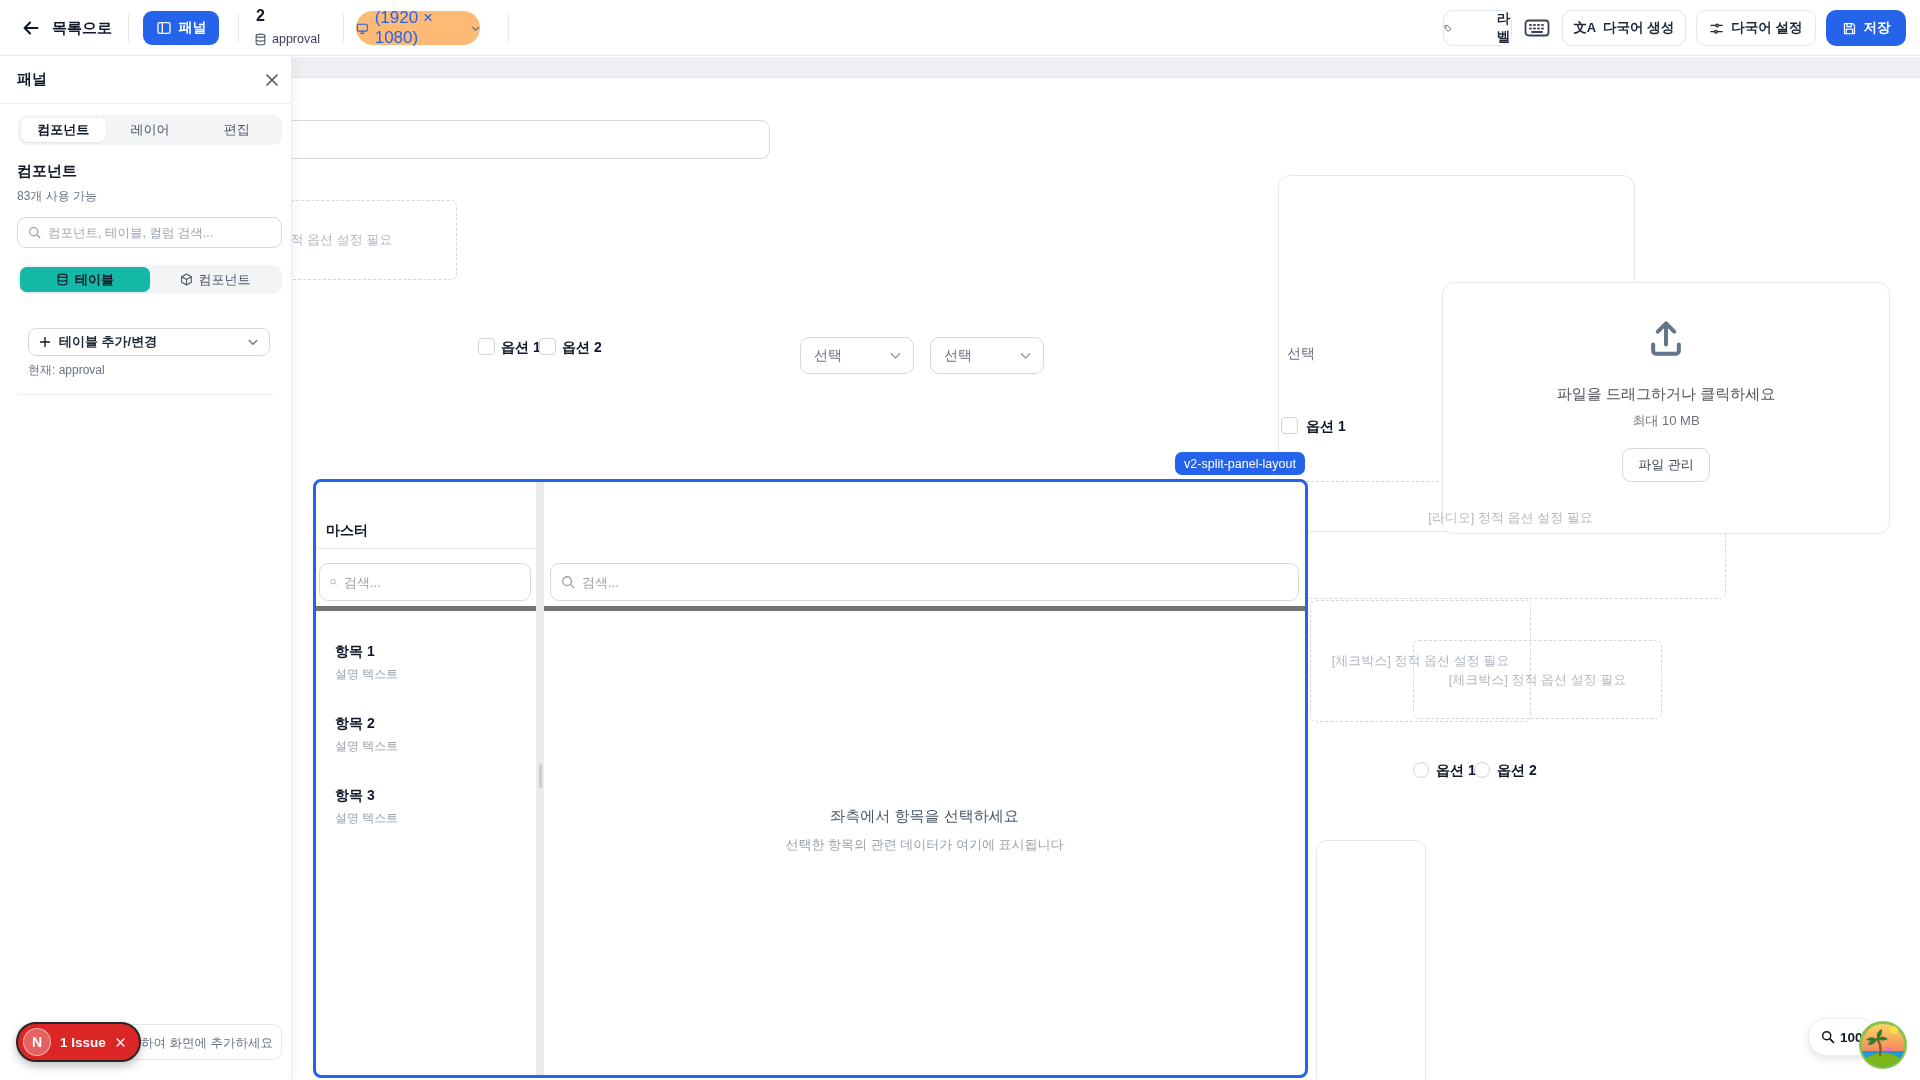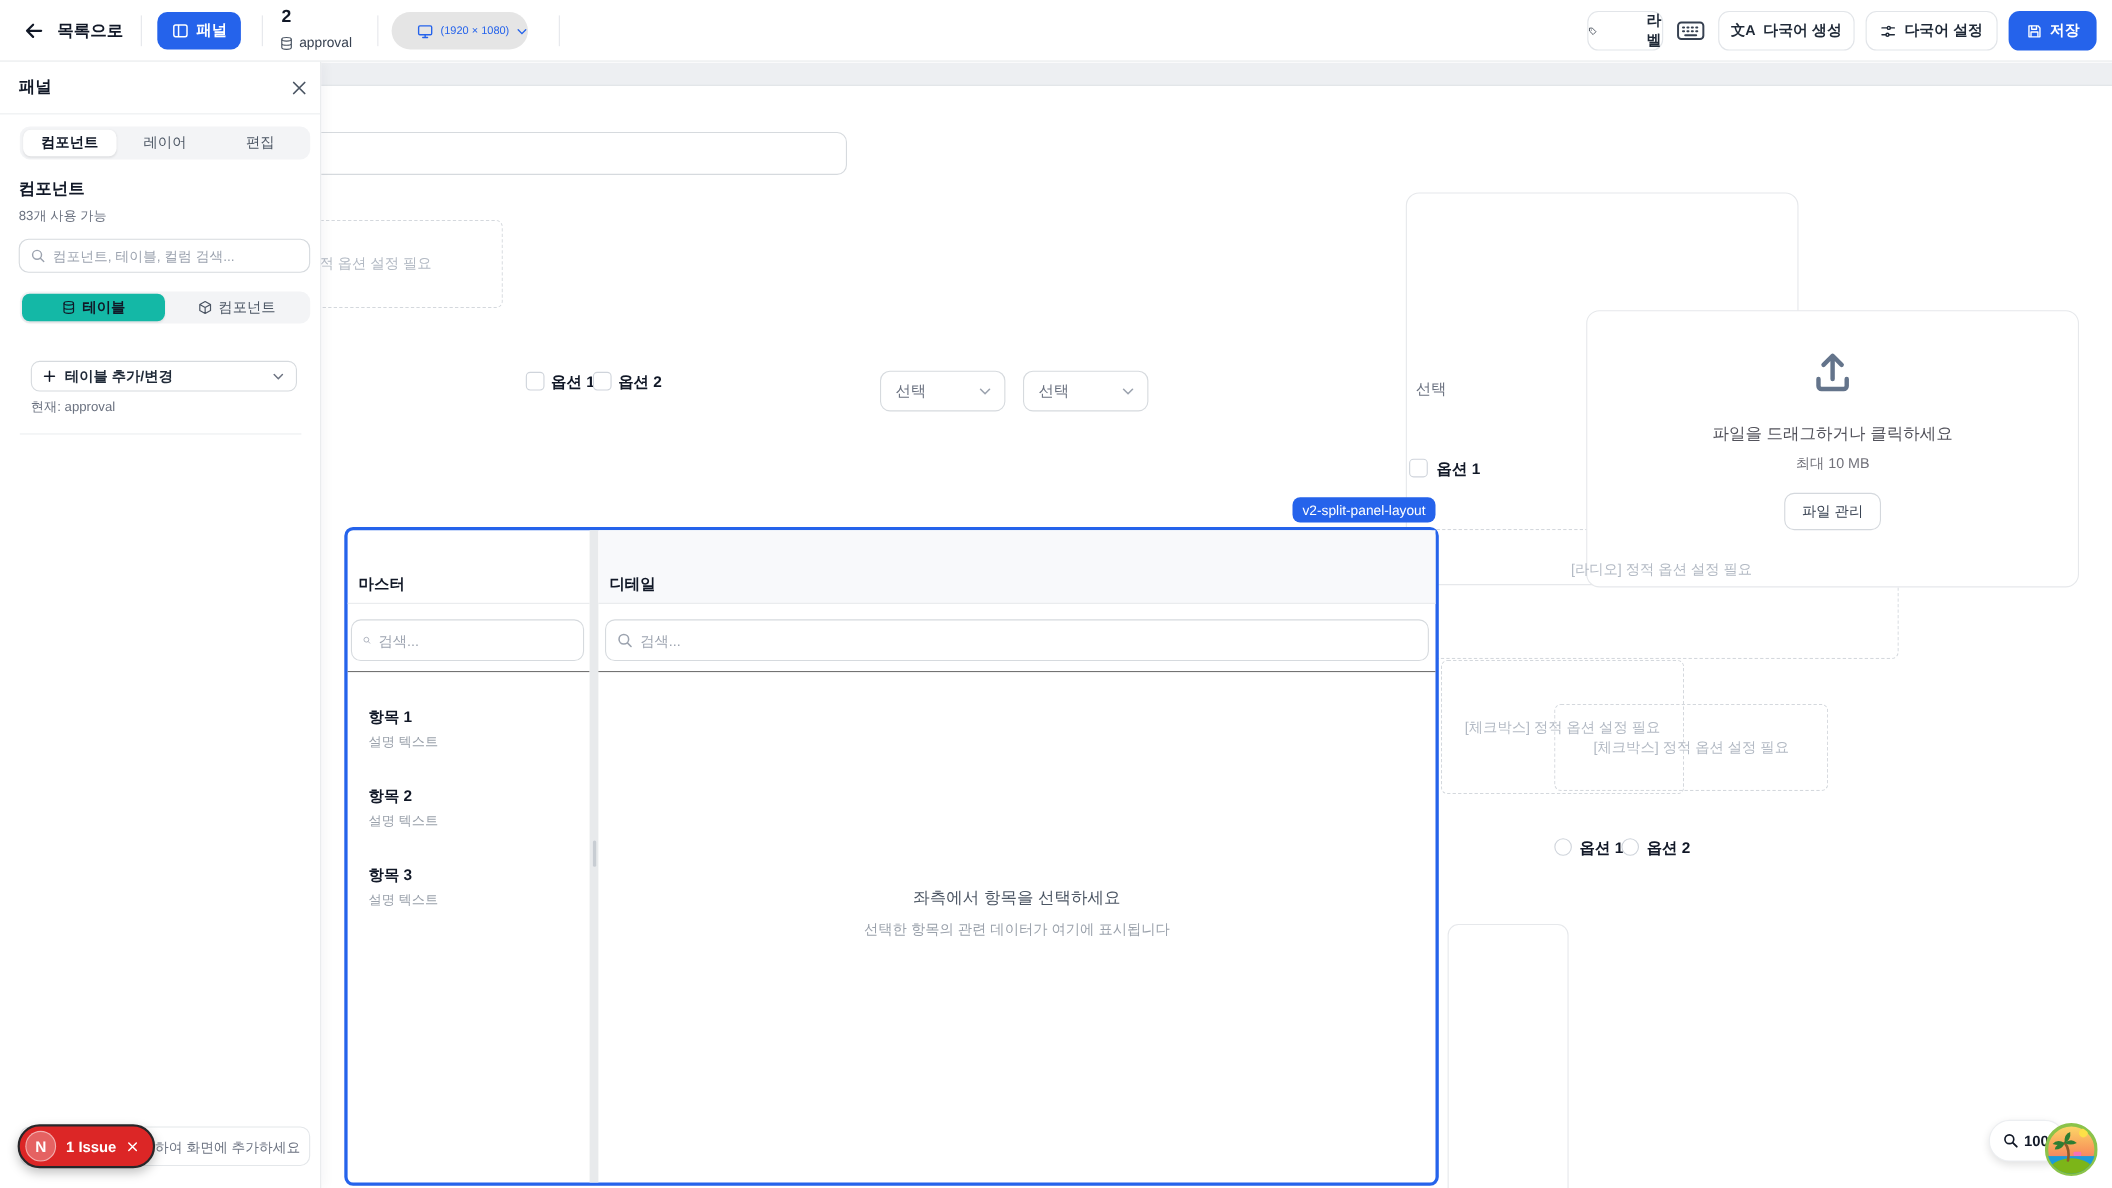--- a/index.html
+++ b/index.html
@@ -16,8 +16,8 @@
     justify-content:center; gap:7px; font-size:14px; font-weight:600; cursor:pointer; }
   .btn-outline { background:#fff; border:1px solid #e2e5e9; border-radius:10px; display:flex;
     align-items:center; justify-content:center; gap:7px; font-size:13.5px; font-weight:600; color:#1f2937; cursor:pointer; }
-  #viewport-pill { background:#e5e5e5; border-radius:17px; display:flex; align-items:center;
-    justify-content:flex-end; gap:6px; color:#2563eb; font-size:10px; font-weight:500; cursor:pointer; }
+  #viewport-pill { background:#fdba74; border-radius:17px; display:flex; align-items:center;
+    justify-content:center; gap:6px; color:#2563eb; font-size:17px; font-weight:500; cursor:pointer; }
   #grid-group { background:#f1f3f5; border-radius:9px; display:flex; align-items:center;
     gap:8px; padding:0 12px; height:36px; font-size:13px; color:#334155; }
   .cbx { width:15px; height:15px; border:1.5px solid #cdd3da; border-radius:4px; background:#fff; }

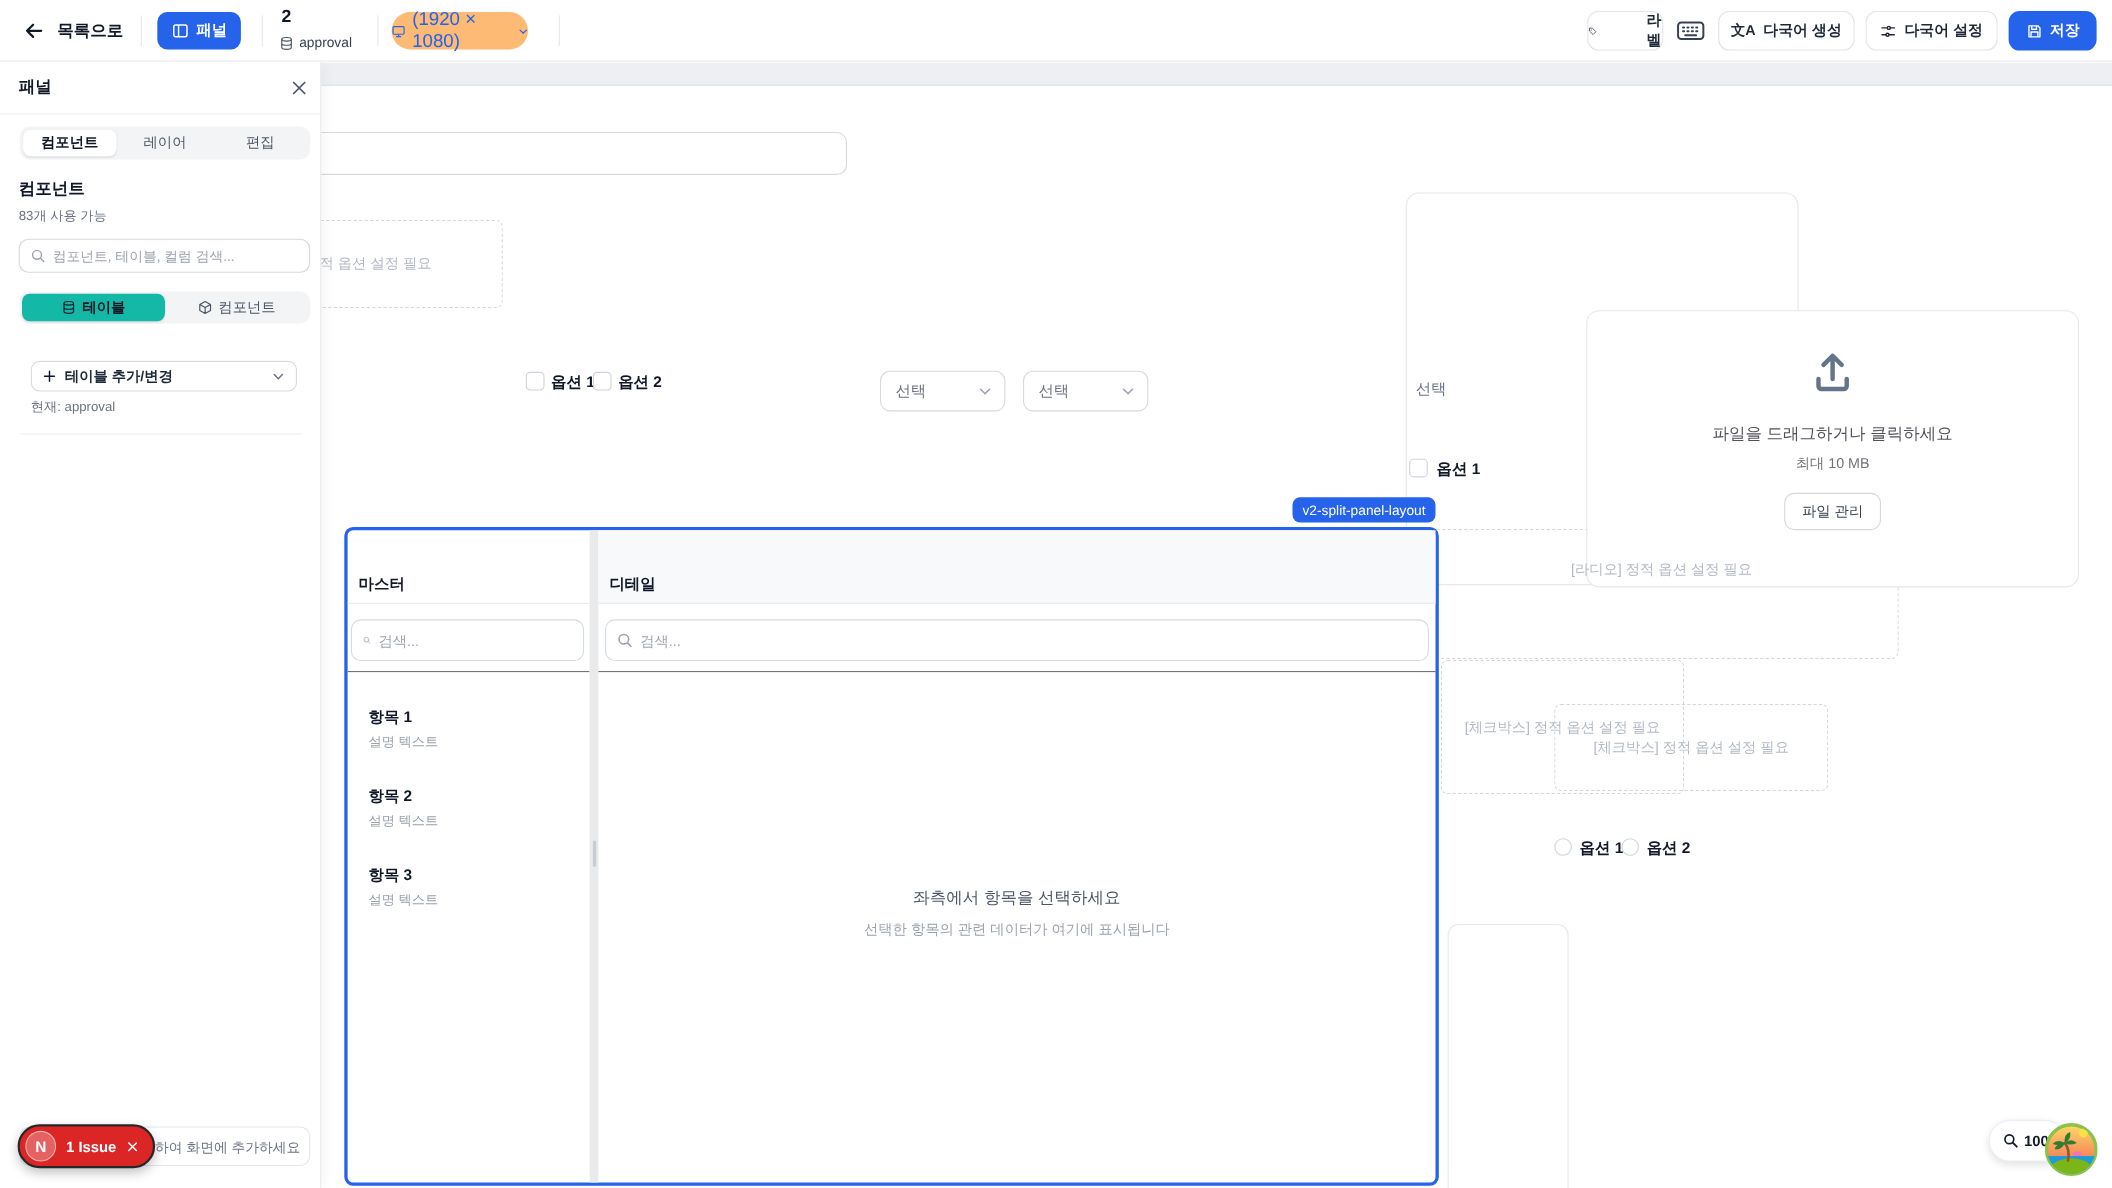--- a/index.html
+++ b/index.html
@@ -186,9 +186,6 @@
     <div style="position:absolute; left:2.5px; top:282px; width:3px; height:24px; border-radius:2px; background:#c8cdd3;"></div>
   </div>
   <div id="sp-detail">
-    <div class="sp-header" style="background:#f8f9fb;">
-      <span class="sp-title">디테일</span>
-    </div>
     <div class="sp-searchwrap">
       <div class="input-box" style="position:absolute; left:6px; top:14px; width:749px; height:38px;">
         <svg width="14" height="14" viewBox="0 0 16 16">

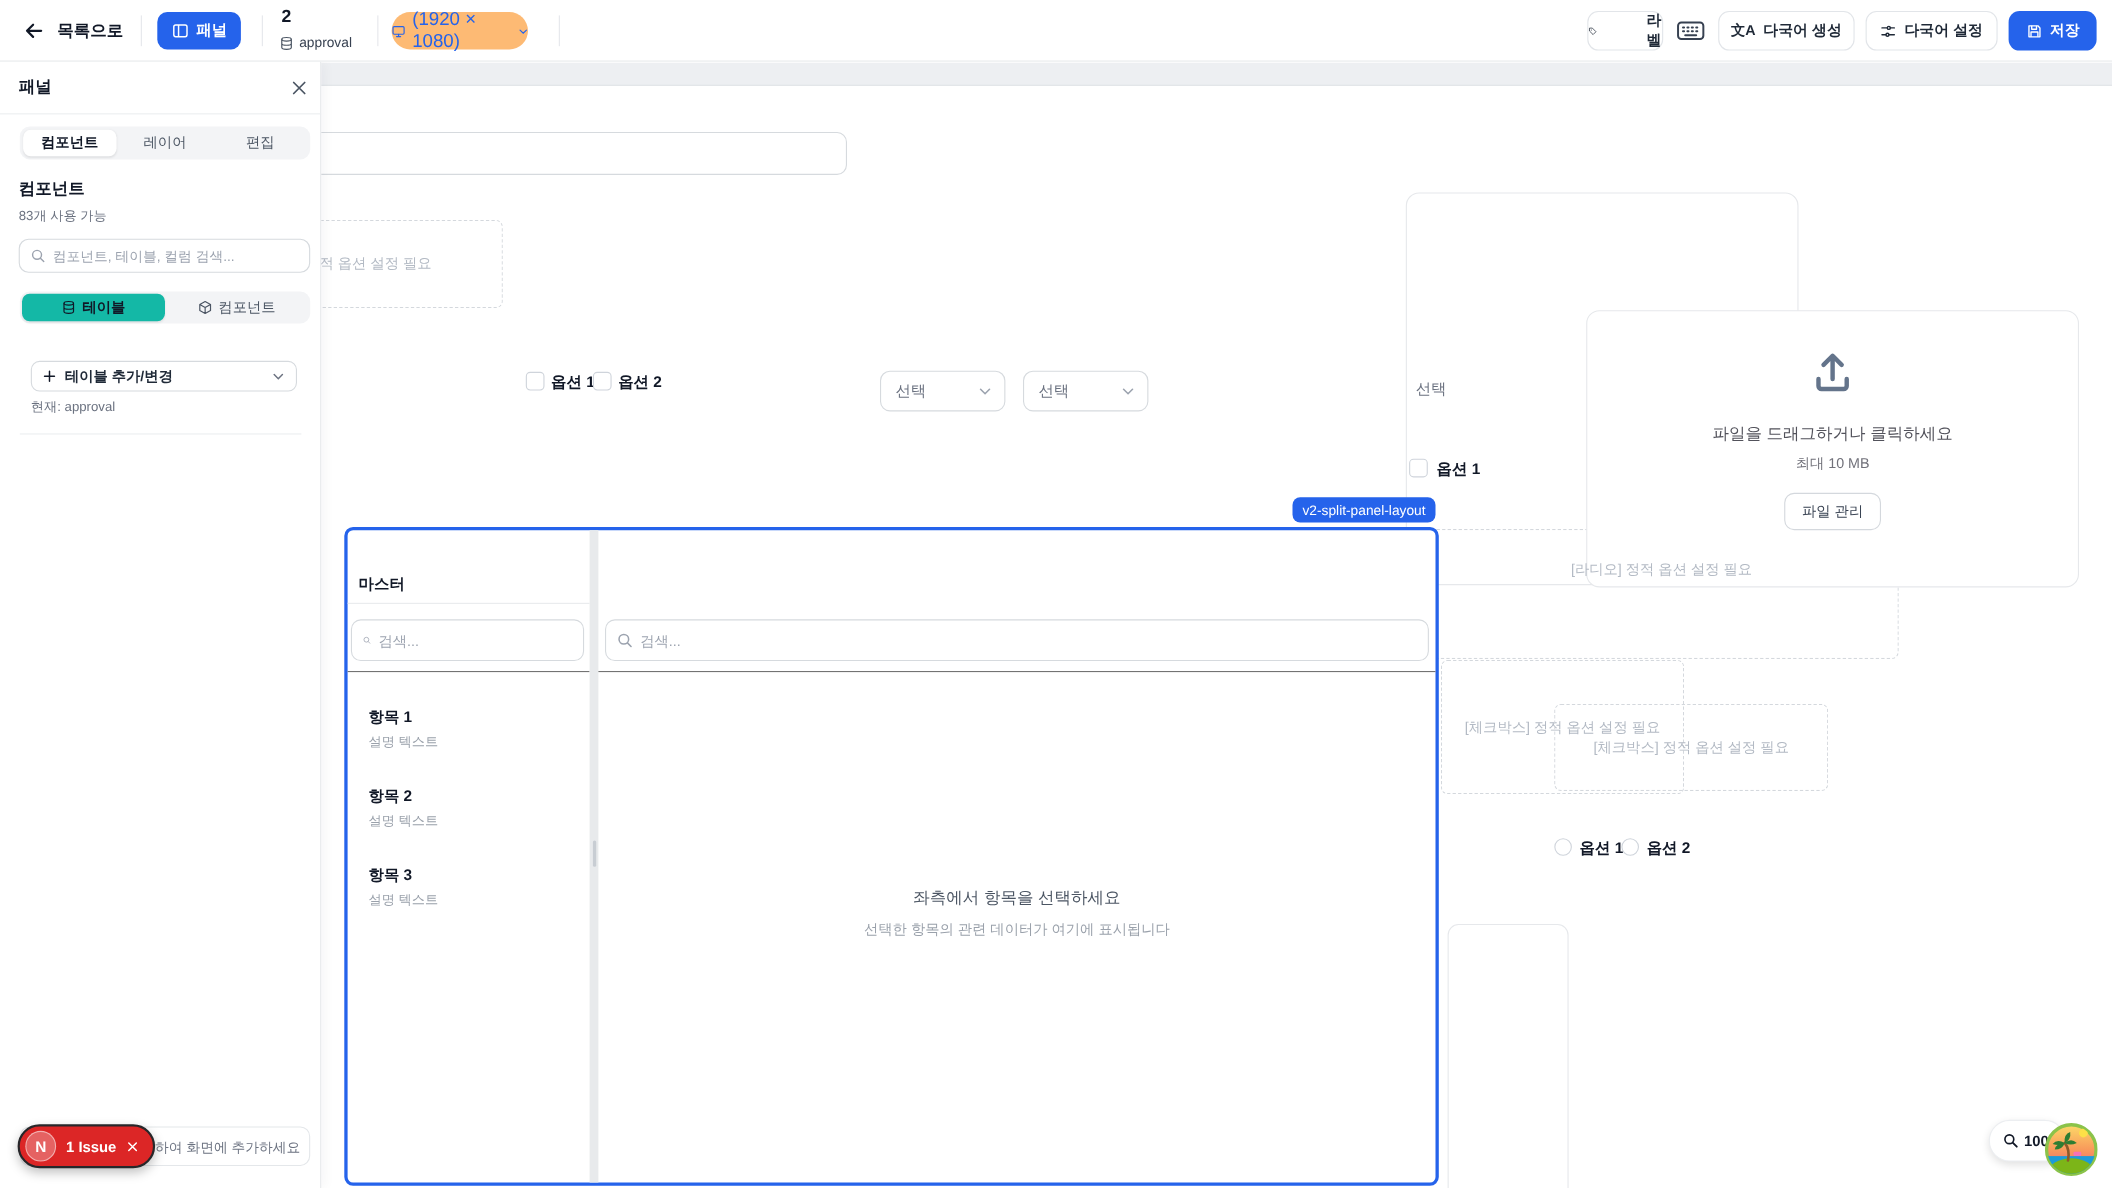--- a/index.html
+++ b/index.html
@@ -64,7 +64,7 @@
   #sp-detail { position:absolute; left:228px; top:0; width:761px; height:593px; }
   .sp-header { position:absolute; left:0; top:0; height:67px; width:100%; border-bottom:1px solid #e8eaed; }
   .sp-title { position:absolute; left:10px; top:40px; font-size:14px; font-weight:700; color:#111827; }
-  .sp-searchwrap { position:absolute; left:0; top:67px; width:100%; height:62px; border-bottom:1px solid #737373; }
+  .sp-searchwrap { position:absolute; left:0; top:67px; width:100%; height:62px; border-bottom:5px solid #737373; }
   .sp-item-title { font-size:14px; font-weight:700; color:#111827; }
   .sp-item-desc { font-size:12px; color:#9aa1ab; margin-top:5px; }
   #sp-badge { position:absolute; left:1175px; top:452px; width:130px; height:23px; background:#2563eb;

